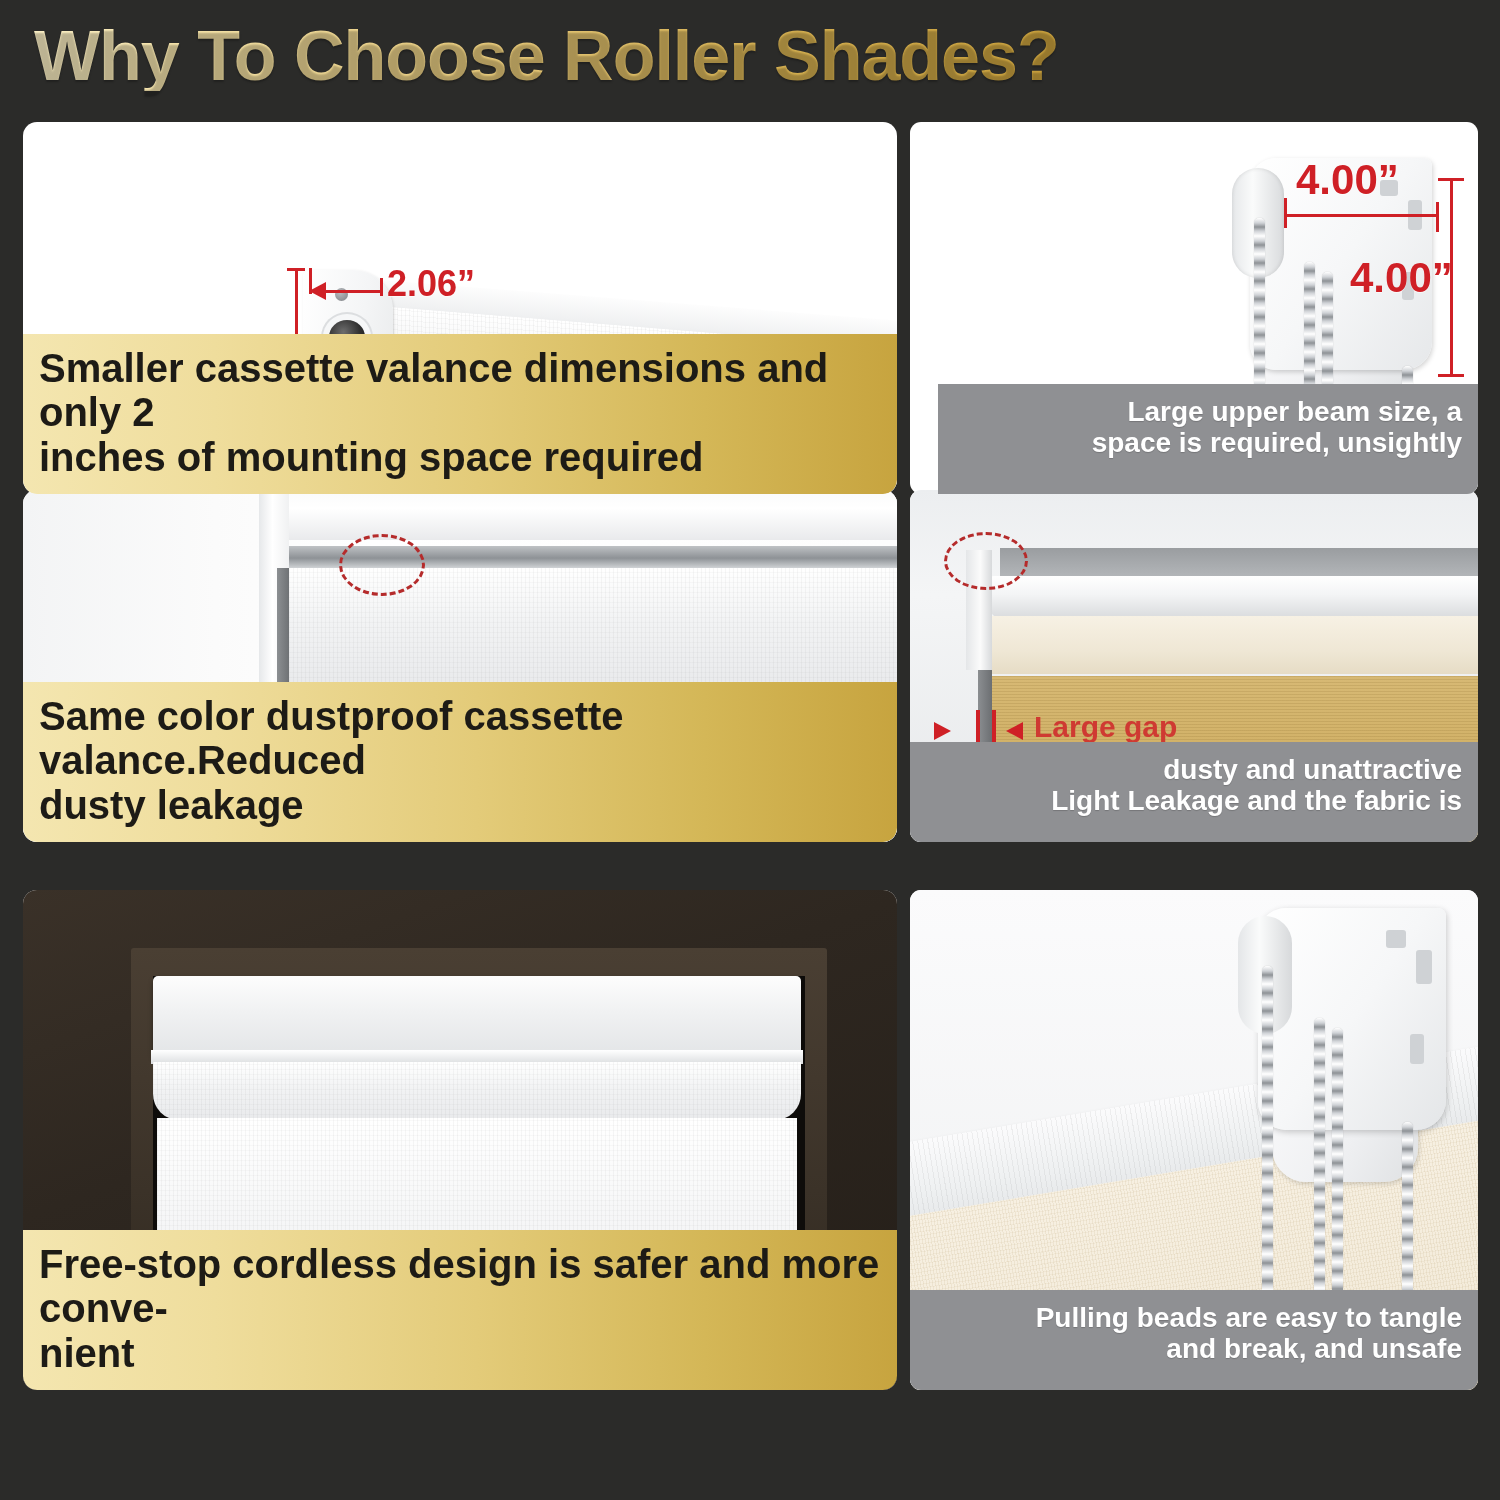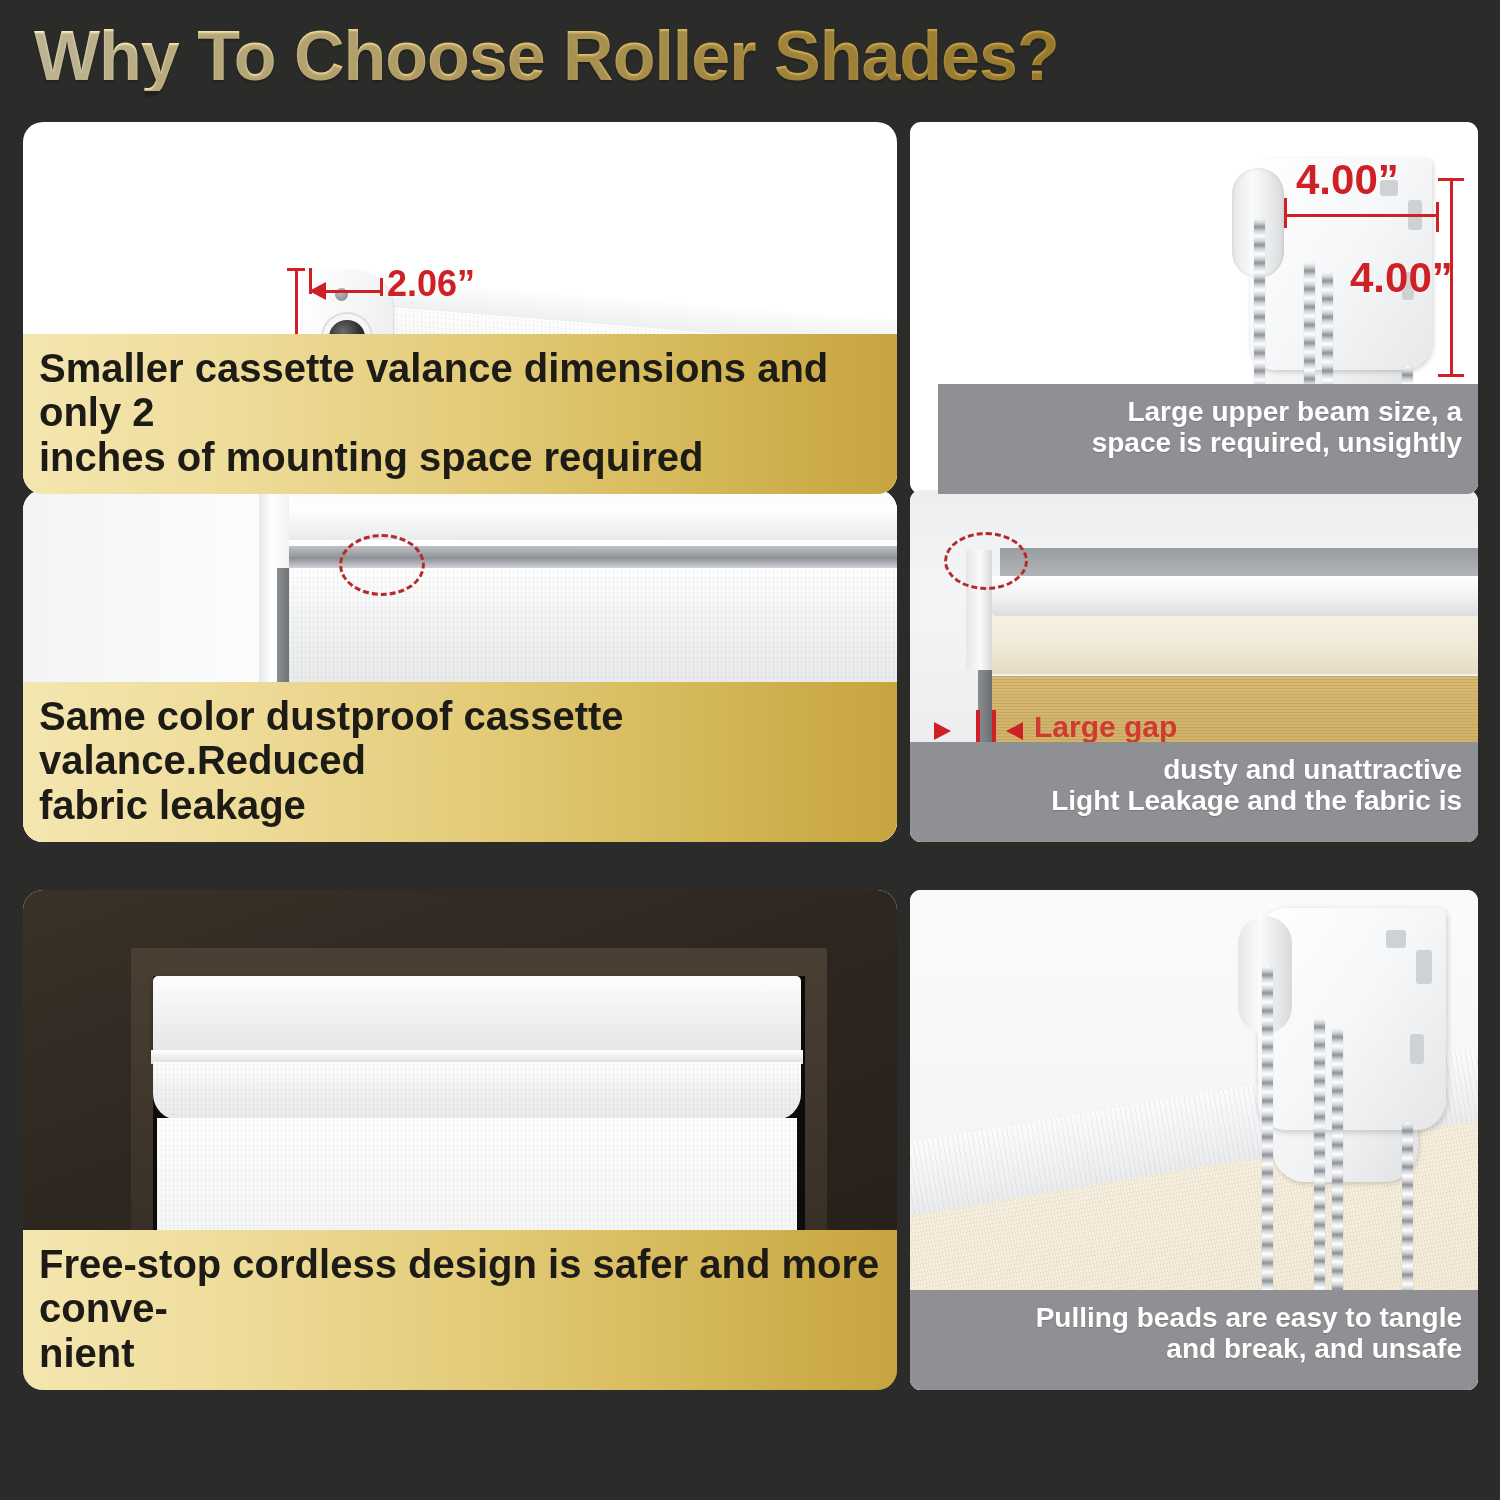--- a/index.html
+++ b/index.html
@@ -33,7 +33,7 @@
 
   
   .panel{ position:absolute; overflow:hidden; background:#fff; }
-  .panel.left  { left:23px;  width:874px; border-radius:20px; }
+  .panel.left  { left:23px;  width:874px; border-radius:14px; }
   .panel.right { left:910px; width:568px; border-radius:11px;text-align:right; }
 
   .row1 { top:122px; height:372px; }

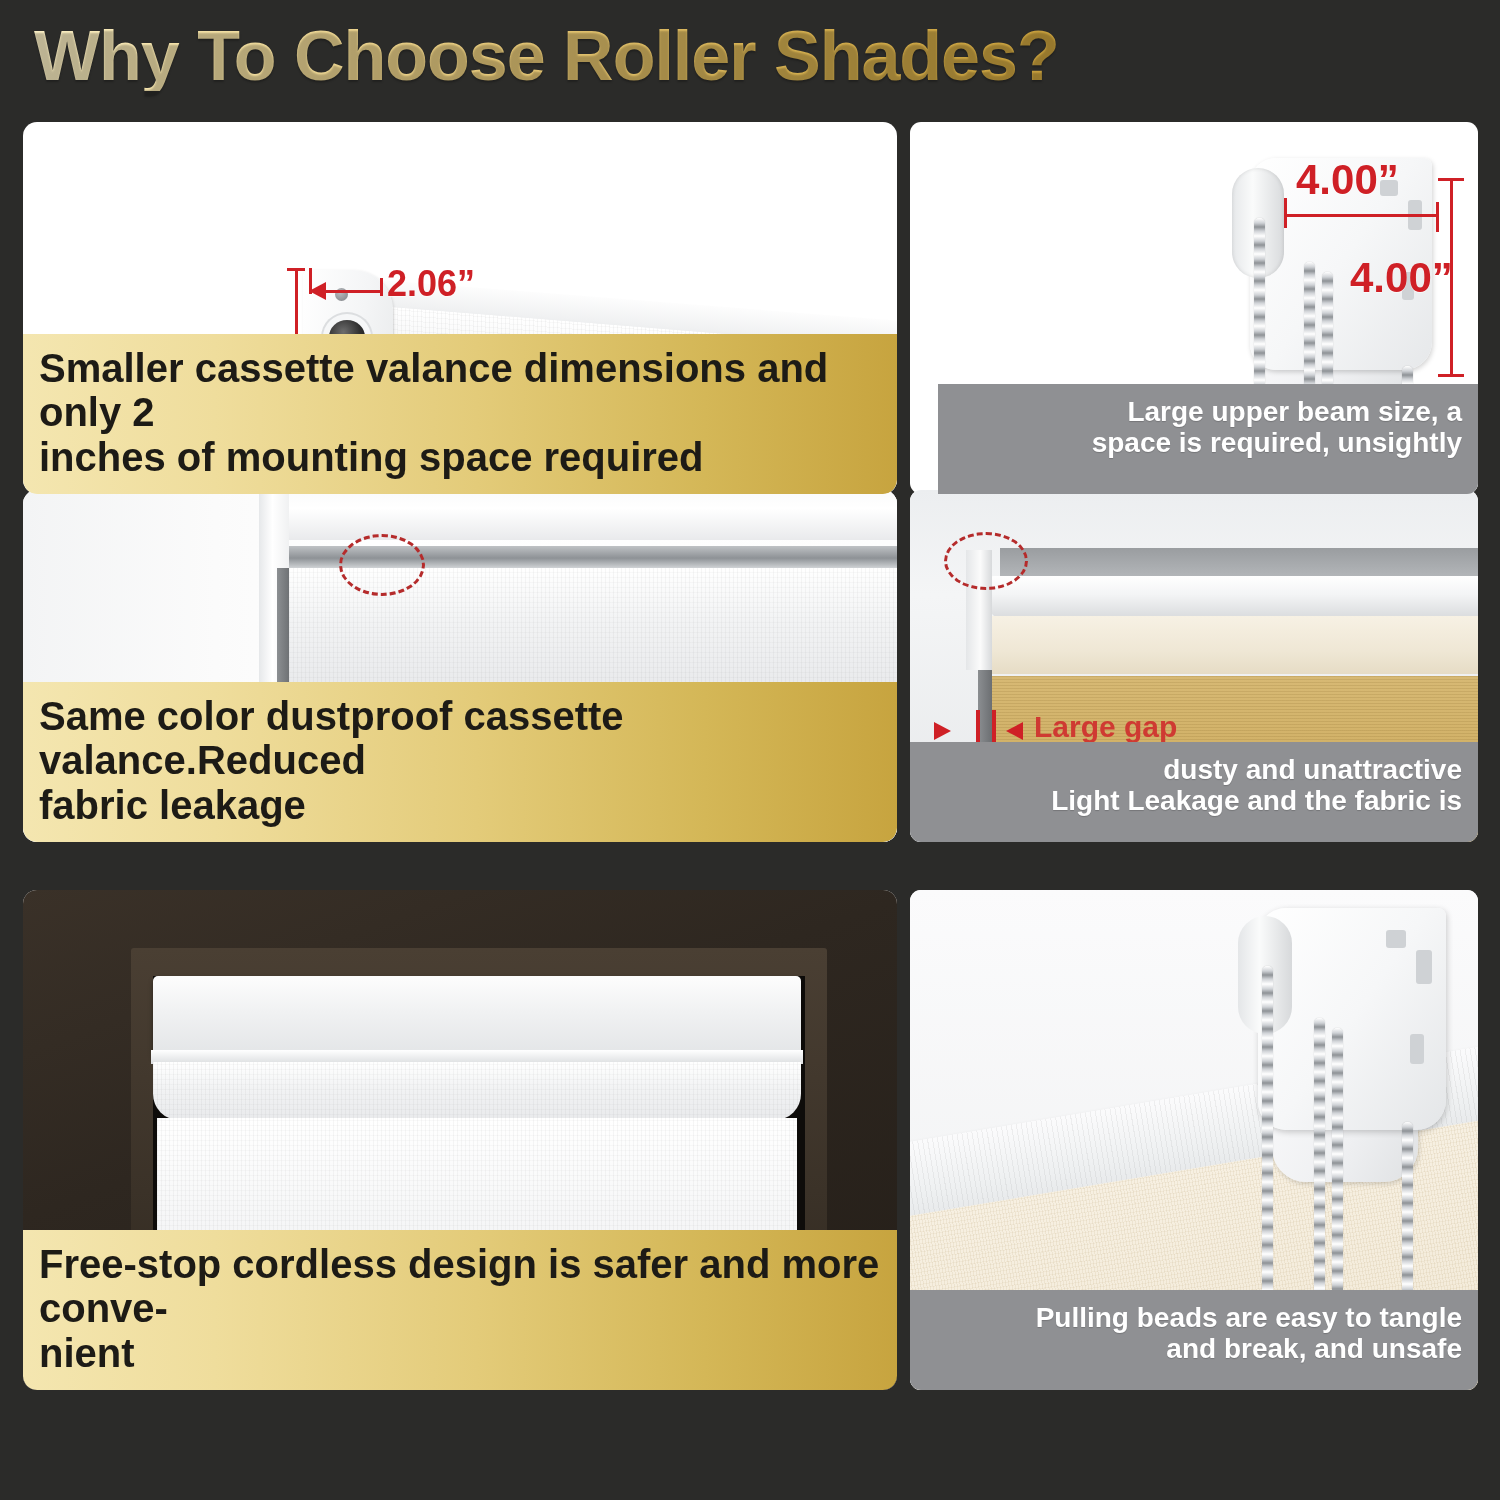--- a/index.html
+++ b/index.html
@@ -445,7 +445,7 @@
   </div>
   <div class="caption gold">
     <span class="ln">Same color dustproof cassette valance.Reduced</span>
-    <span class="ln">fabric leakage</span>
+    <span class="ln">dusty leakage</span>
   </div>
 </div>
 

